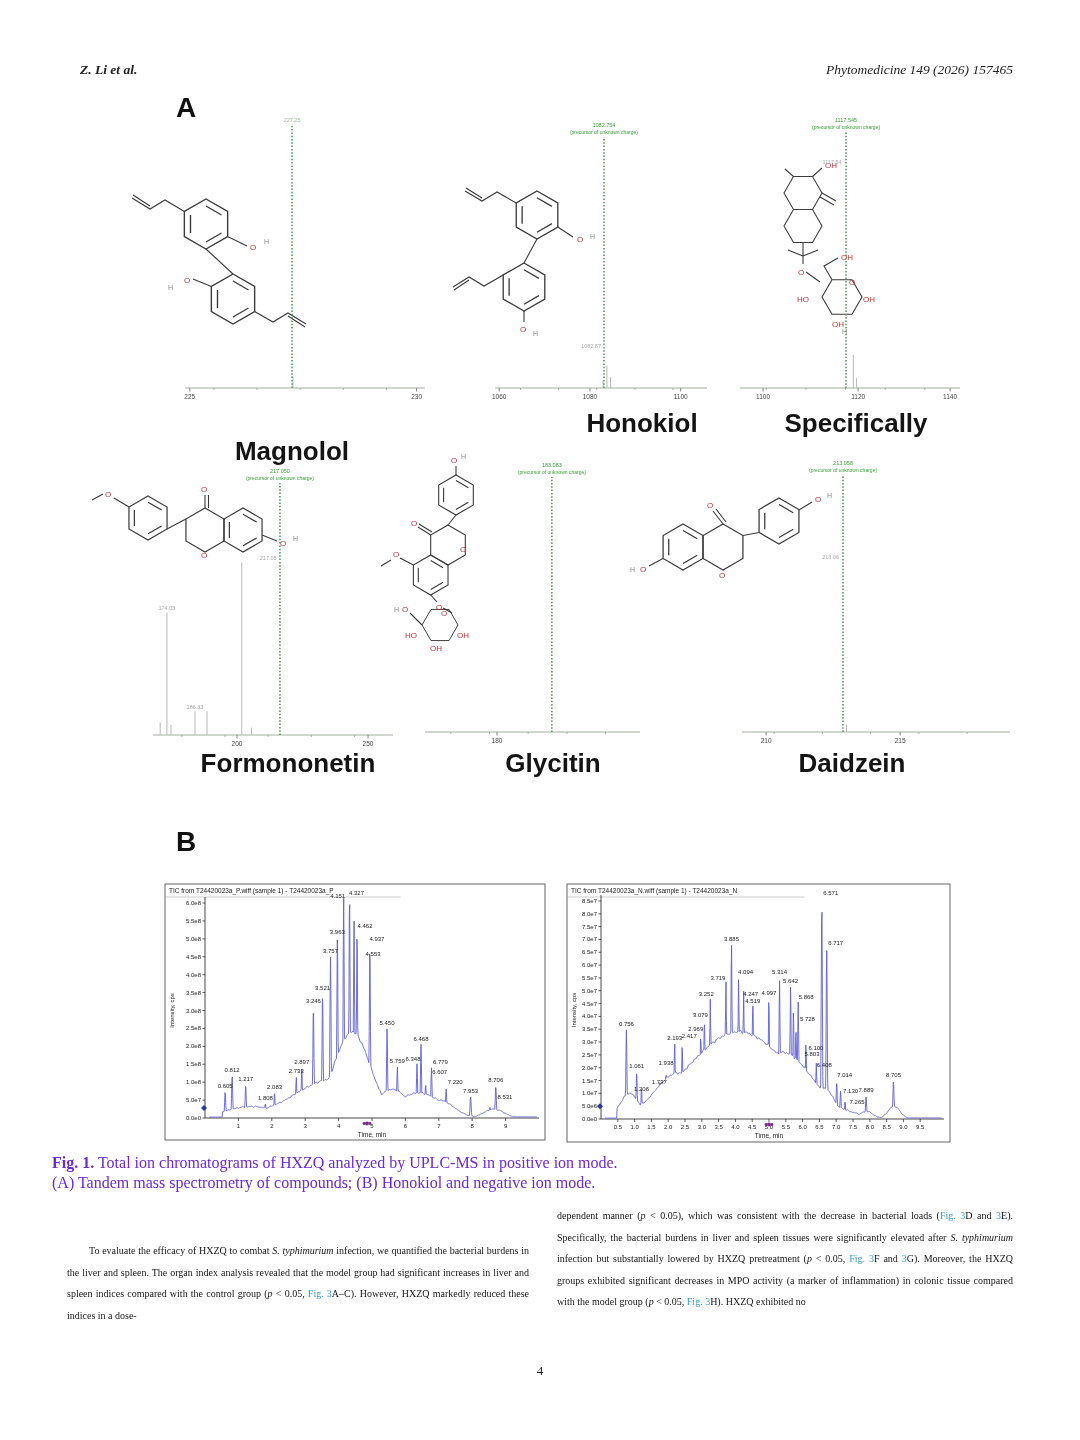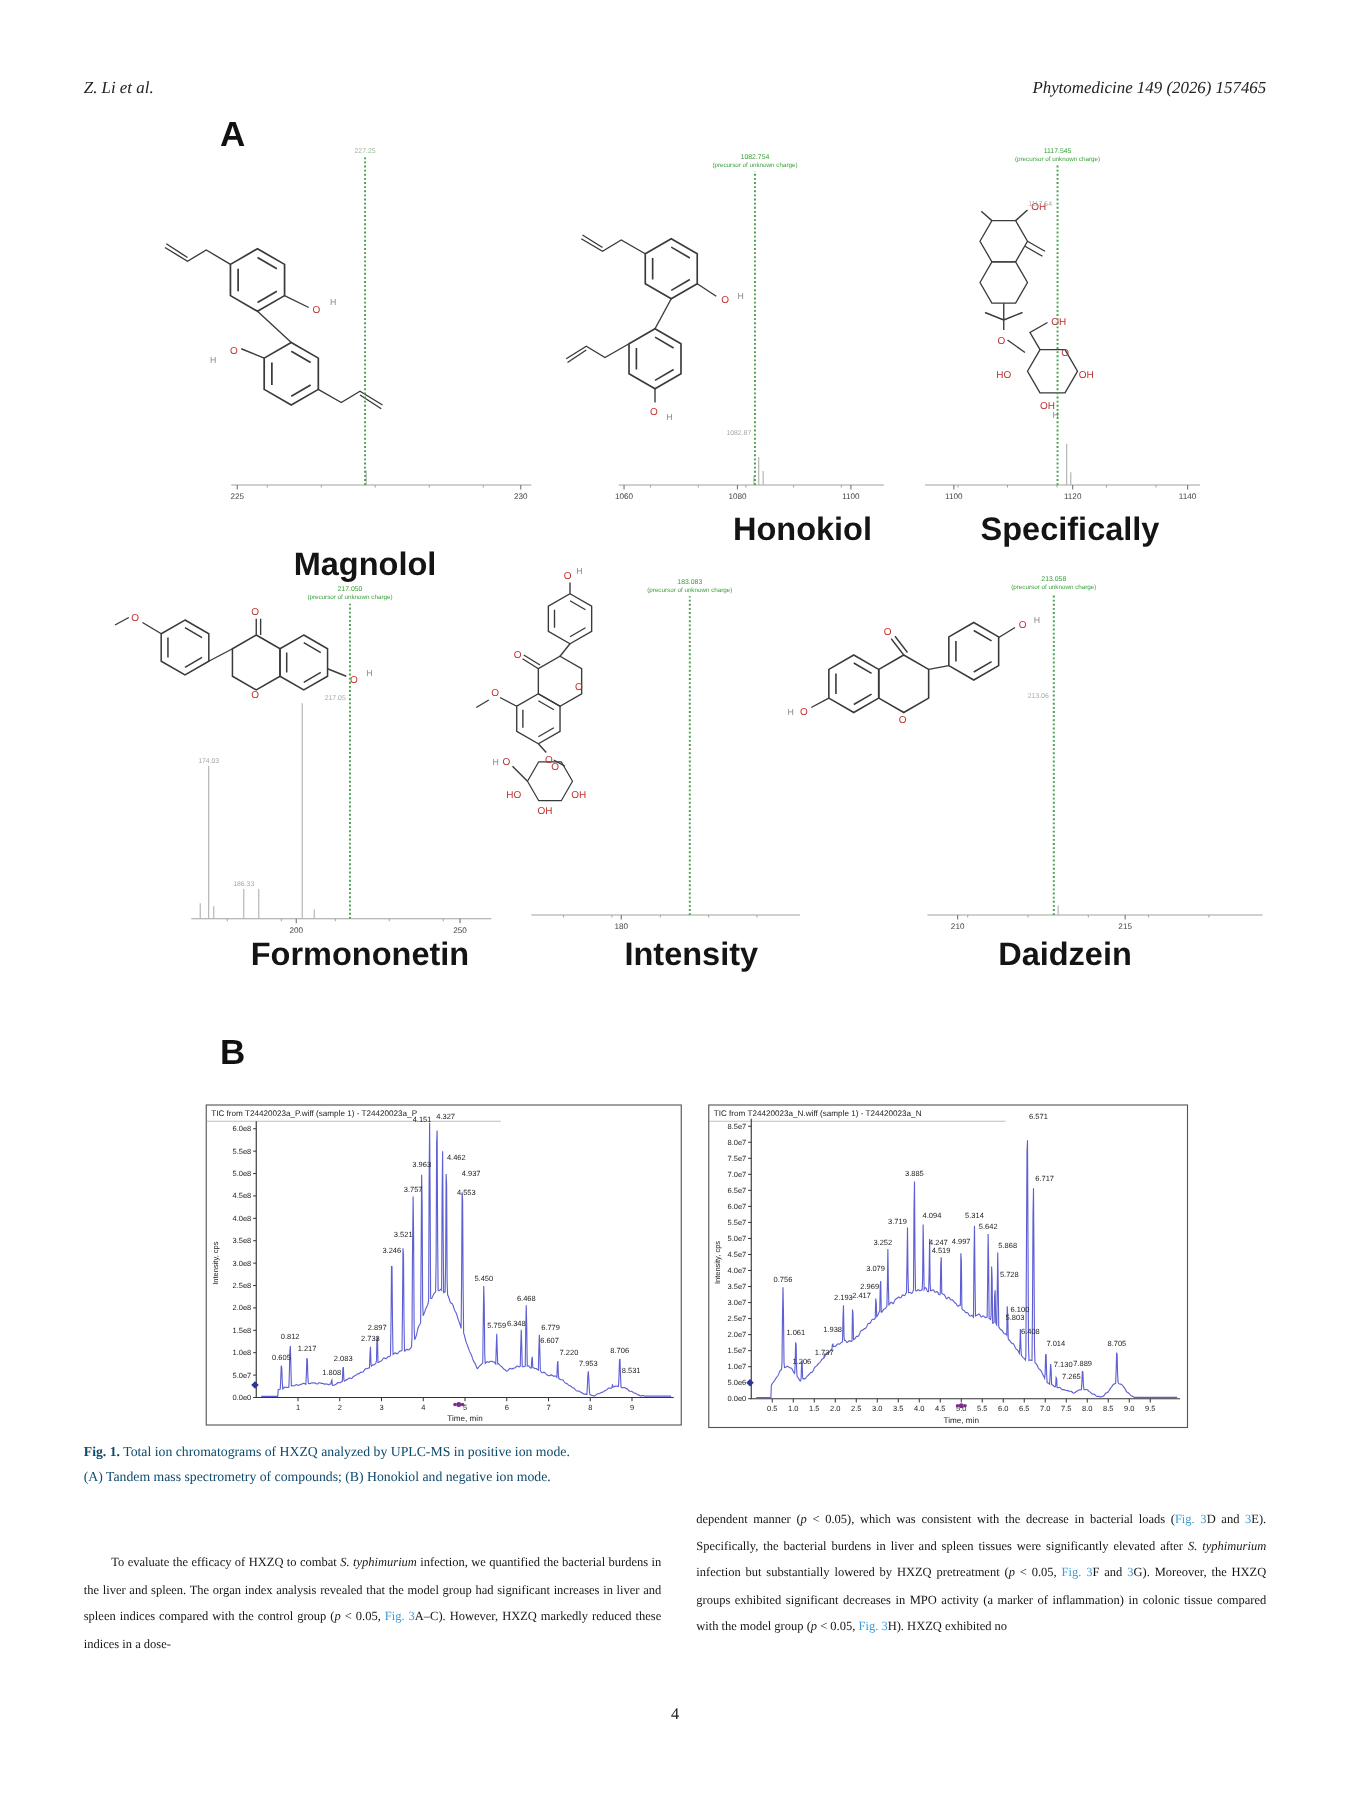--- a/index.html
+++ b/index.html
@@ -6,7 +6,7 @@
   #page{position:relative;width:1080px;height:1440px;background:#fff;overflow:hidden;
         font-family:"Liberation Serif",serif;color:#1a1a1a;}
   .hdr{position:absolute;top:62px;font-style:italic;font-size:13.5px;color:#222;}
-  #hdr-left{left:67px;}
+  #hdr-left{left:80px;font-weight:bold;}
   #hdr-right{right:67px;}
   .panel-letter{position:absolute;font:700 28px "Liberation Sans",sans-serif;color:#111;}
   .compound-name{position:absolute;transform:translateX(-50%);font:700 26px "Liberation Sans",sans-serif;color:#141414;white-space:nowrap;}

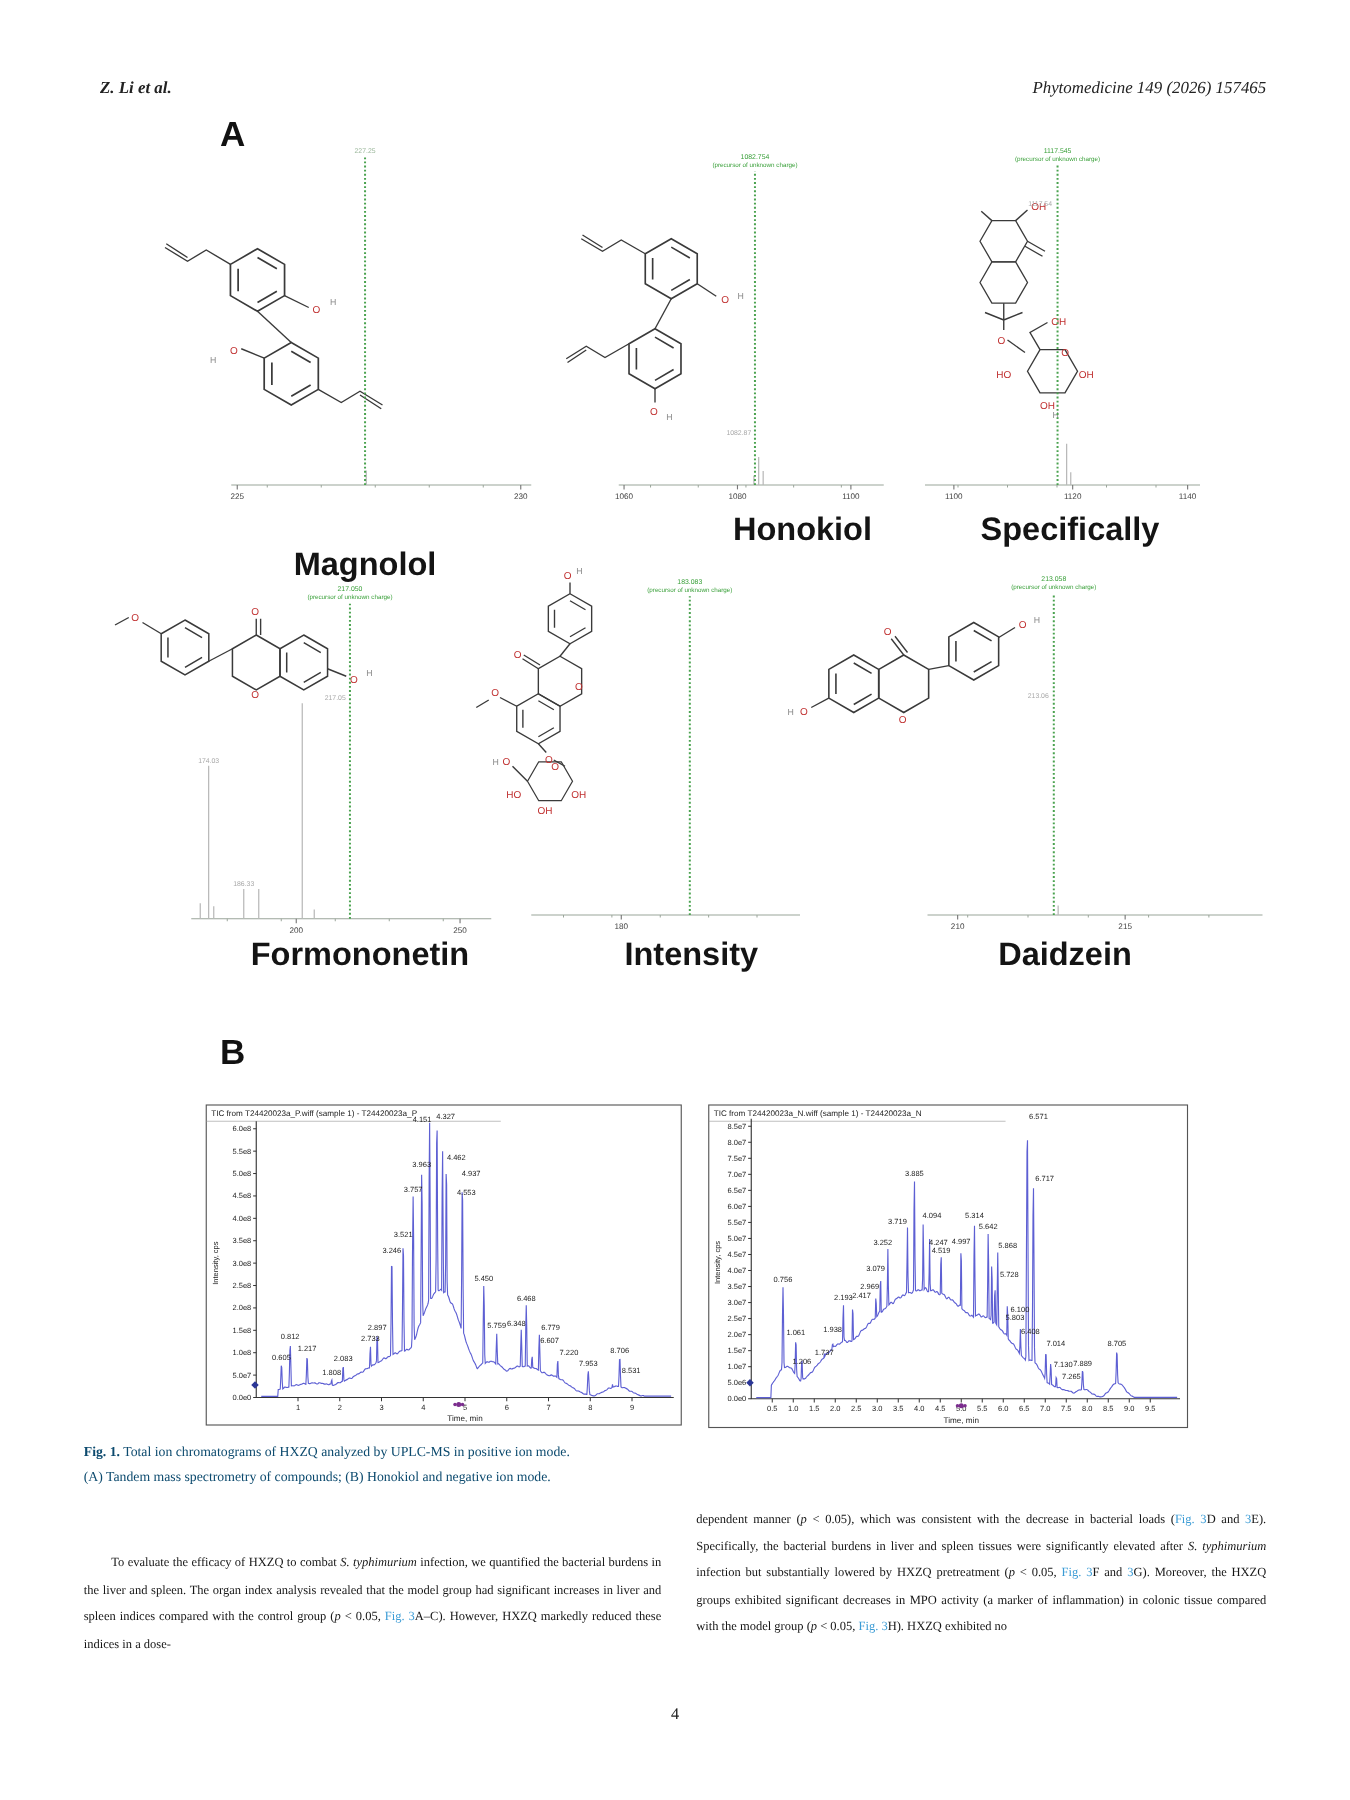--- a/index.html
+++ b/index.html
@@ -479,7 +479,7 @@
   <div class="compound-name" style="left:594px;top:408px;margin-left:48px;">Honokiol</div>
   <div class="compound-name" style="left:856px;top:408px;">Specifically</div>
   <div class="compound-name" style="left:288px;top:748px;">Formononetin</div>
-  <div class="compound-name" style="left:553px;top:748px;">Intensity</div>
+  <div class="compound-name" style="left:553px;top:748px;">Glycitin</div>
   <div class="compound-name" style="left:852px;top:748px;">Daidzein</div>
 
   <div class="caption" style="top:1153px;">

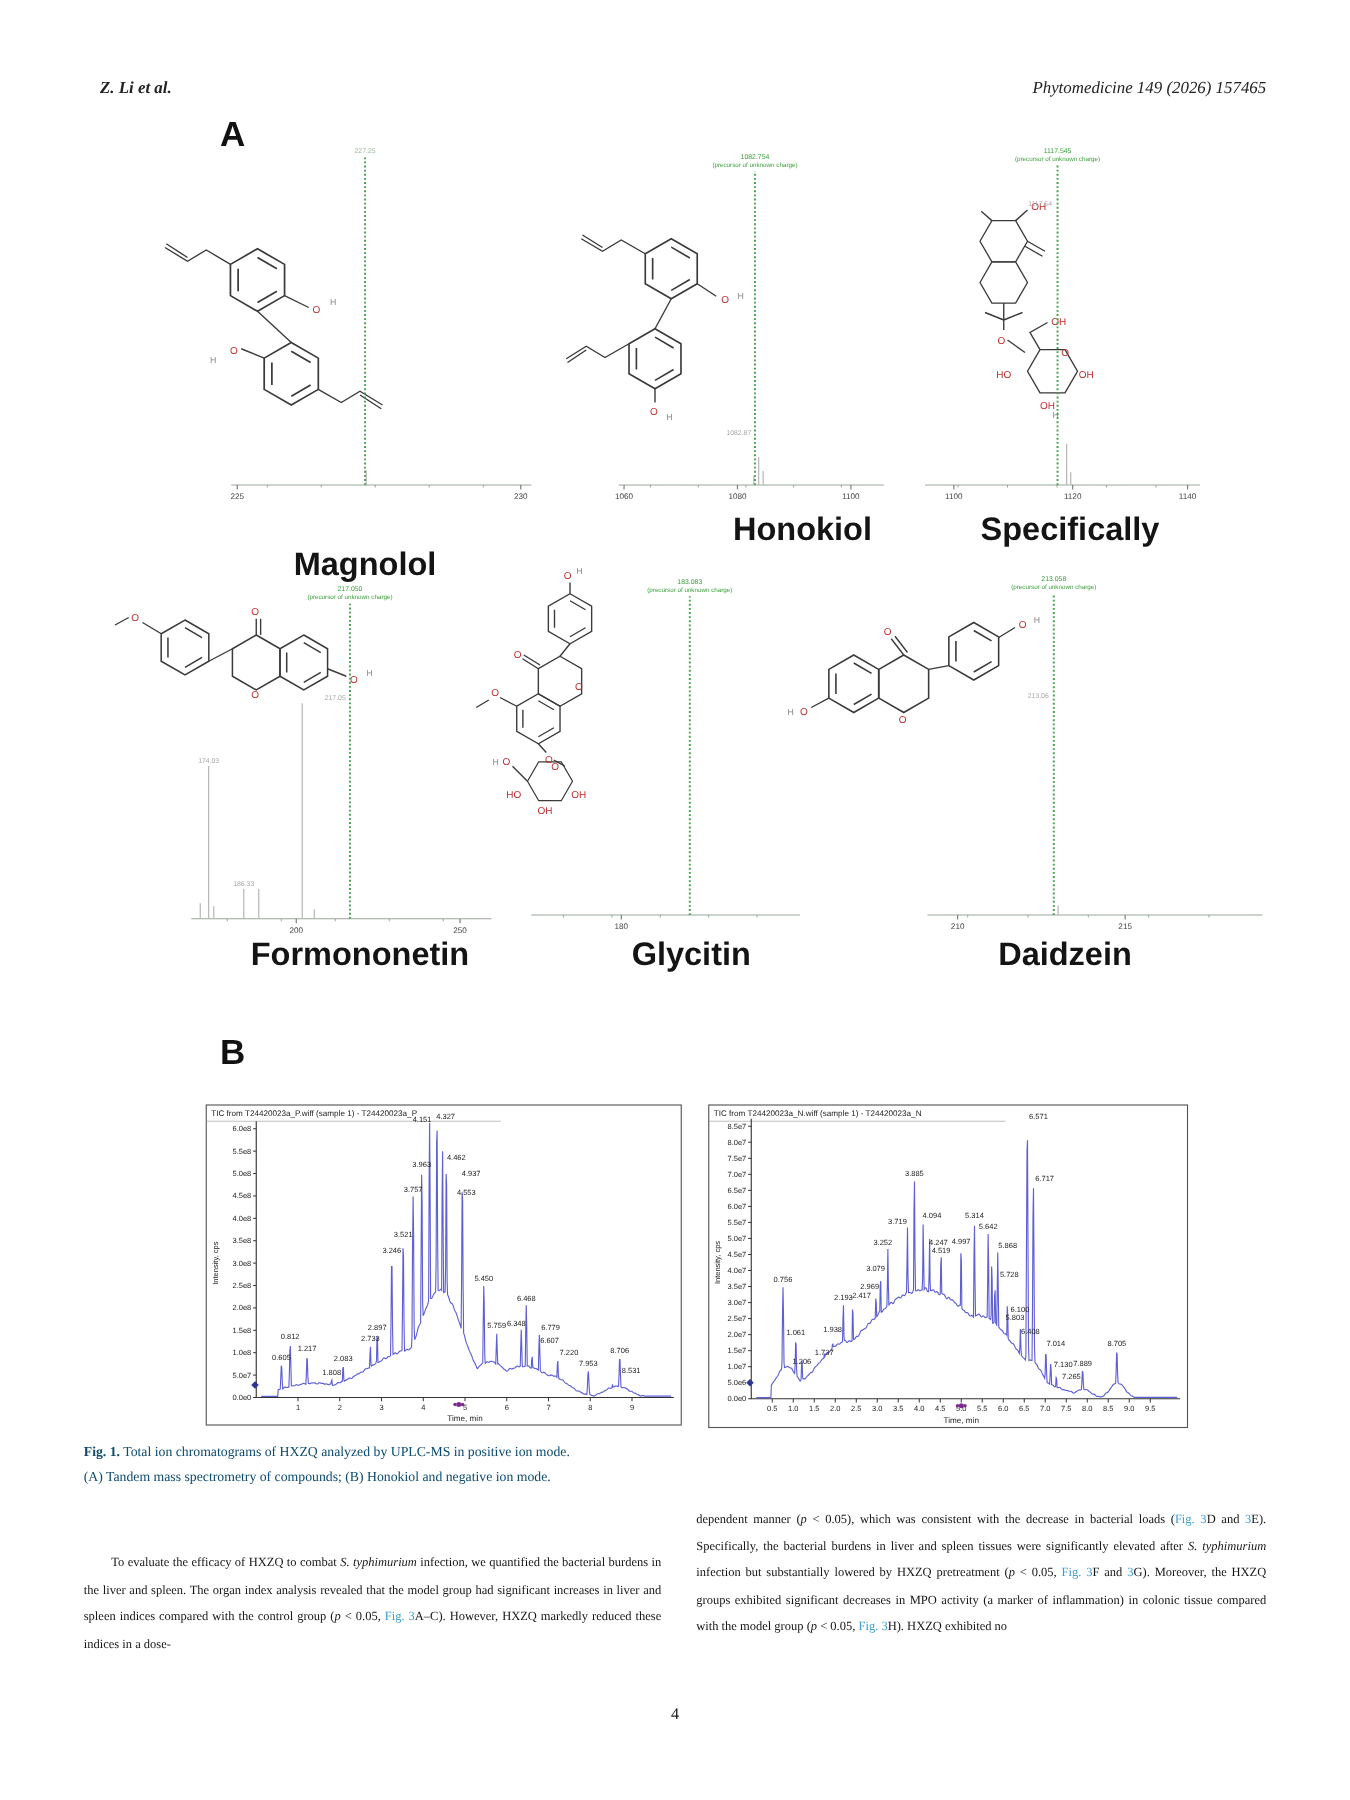--- a/index.html
+++ b/index.html
@@ -14,7 +14,7 @@
   svg text{font-family:"Liberation Sans",sans-serif;}
   .ro{fill:#c03030;font-size:8px;font-family:"Liberation Sans",sans-serif;}
   .gh{fill:#8a8a8a;font-size:7px;font-family:"Liberation Sans",sans-serif;}
-  .caption{position:absolute;left:67px;width:620px;font-size:11px;line-height:19.5px;color:#0c4a6e;}
+  .caption{position:absolute;left:52px;width:620px;font-size:16px;line-height:19.5px;color:#6d28d9;}
   .caption .seg-b{font-weight:bold;}
   .bodycol{position:absolute;width:462px;font-size:10px;line-height:21.5px;text-align:justify;color:#151515;}
   .seg-i{font-style:italic;}

